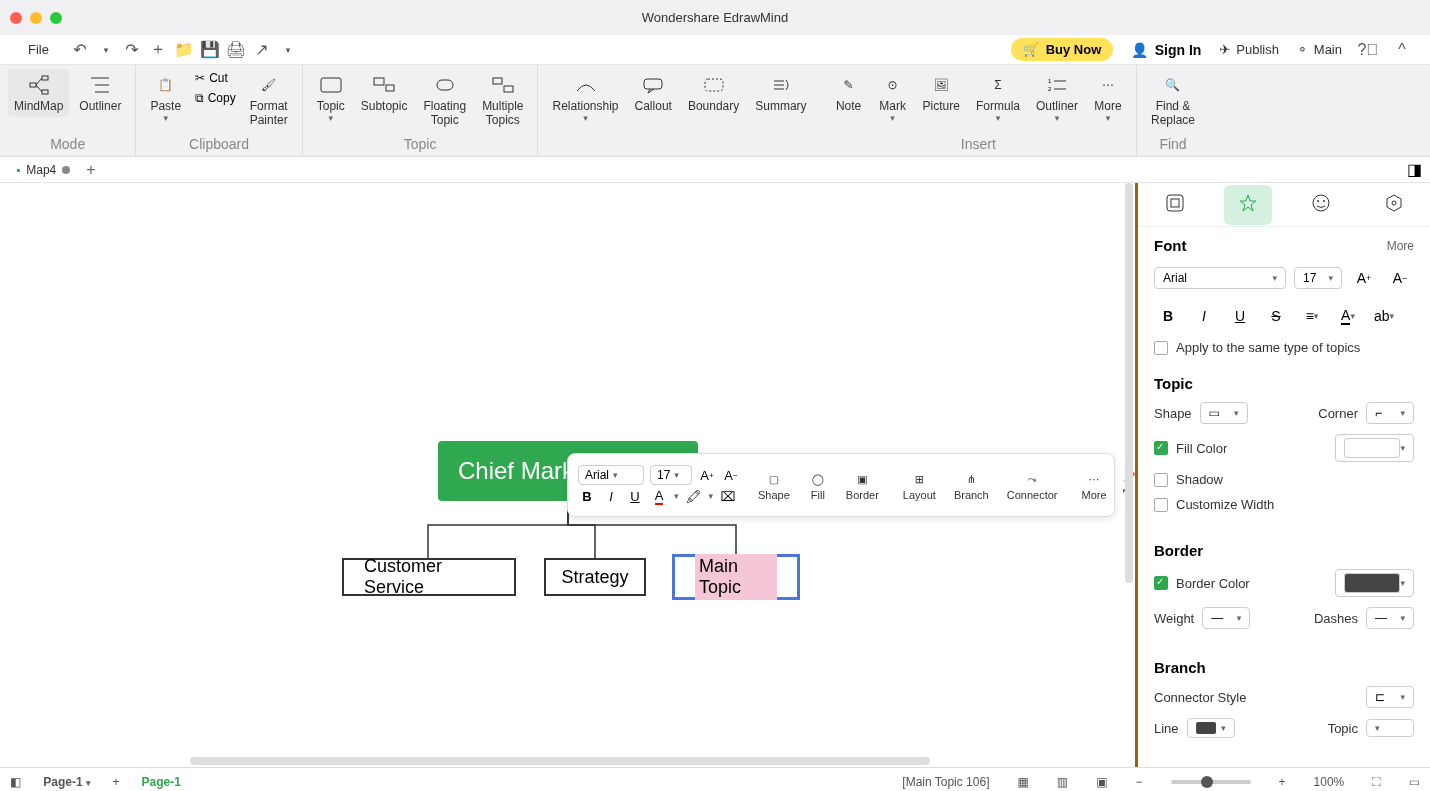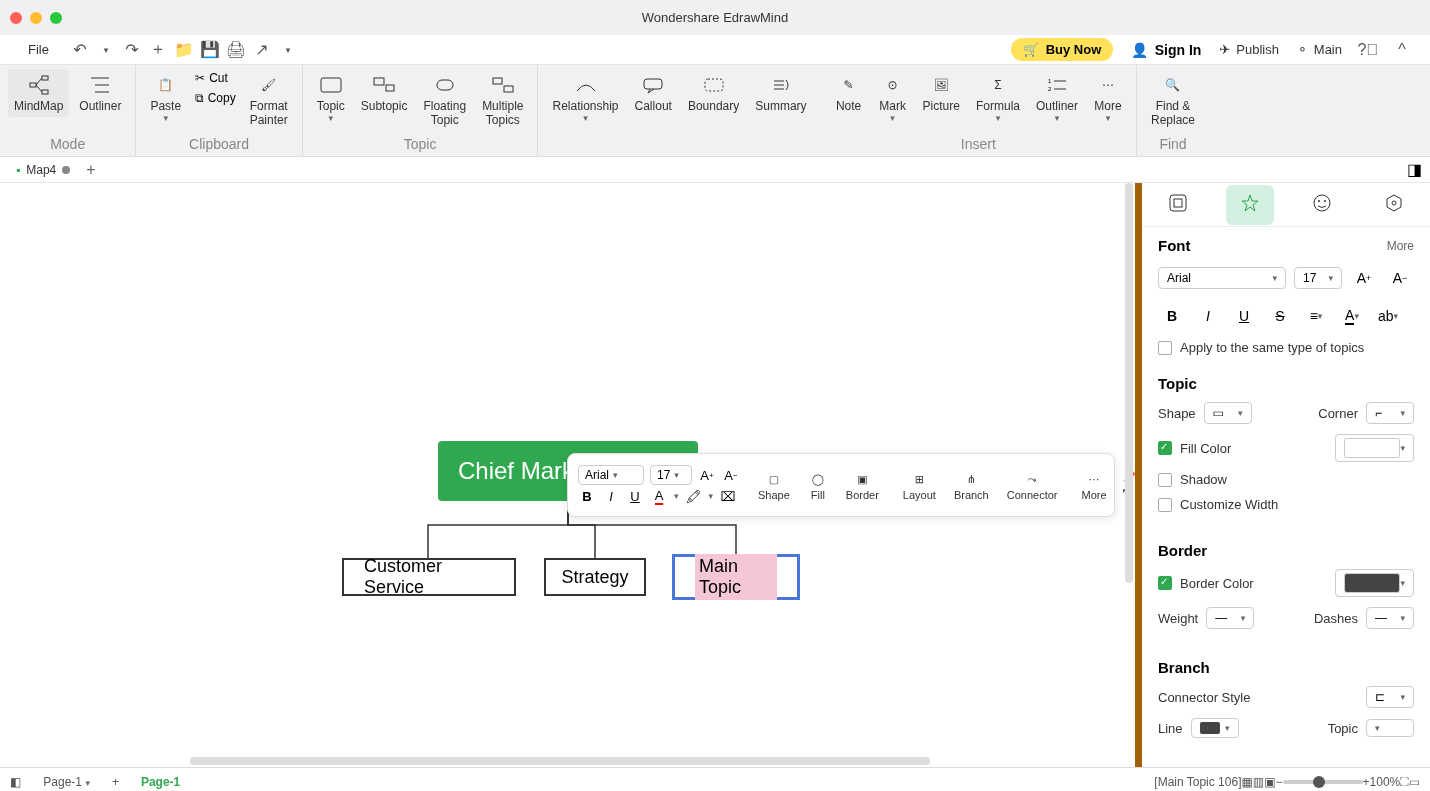--- a/index.html
+++ b/index.html
@@ -50,7 +50,7 @@
 .ftbtn{display:flex;flex-direction:column;align-items:center;font-size:11px;color:#333;padding:2px 6px;}
 .fticon{width:20px;height:20px;display:flex;align-items:center;justify-content:center;}
 .ftsmall{width:18px;height:18px;display:flex;align-items:center;justify-content:center;font-size:13px;}
-.sidepanel{width:295px;background:#fff;border-left:7px solid #a16207;display:flex;flex-direction:column;}
+.sidepanel{width:295px;background:#fff;border-left:3px solid #a16207;display:flex;flex-direction:column;}
 .sptabs{height:44px;display:flex;align-items:center;justify-content:space-around;border-bottom:1px solid #eee;}
 .sptab{padding:8px 14px;border-radius:6px;cursor:pointer;}
 .sptab.active{background:#d4f0e0;}

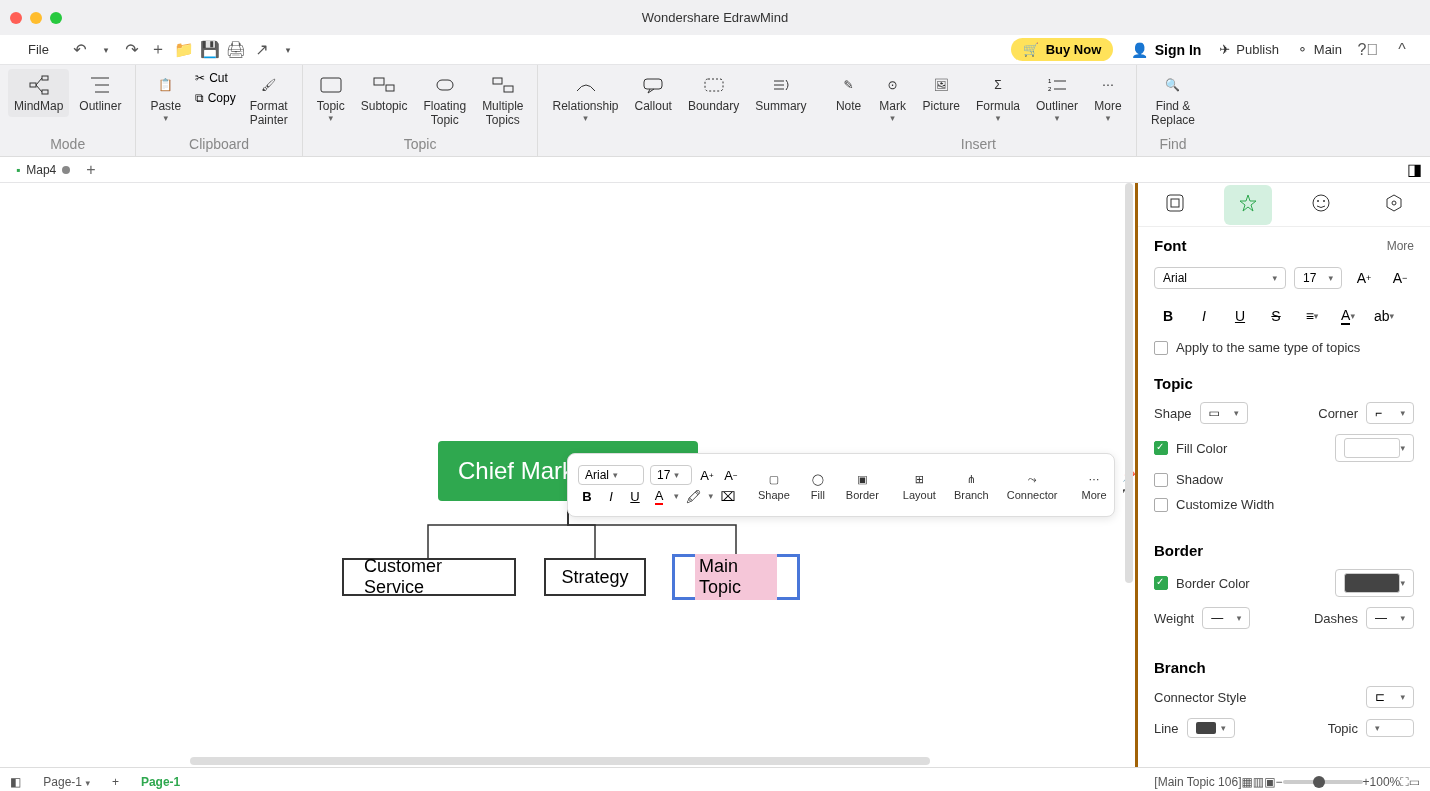--- a/index.html
+++ b/index.html
@@ -70,7 +70,7 @@
 .colorswatch{width:56px;height:20px;border:1px solid #ccc;border-radius:3px;}
 .statusbar{height:28px;background:#fff;border-top:1px solid #ddd;display:flex;align-items:center;padding:0 10px;gap:12px;font-size:12px;color:#555;}
 .sbright{margin-left:auto;display:flex;align-items:center;gap:0;}
-.pagetab{padding:2px 10px;}
+.pagetab{padding:2px 10px;font-weight:bold;}
 .pagetab.active{color:#2fa84f;font-weight:600;}
 svg{overflow:visible;}
 .caret{font-size:9px;color:#666;}

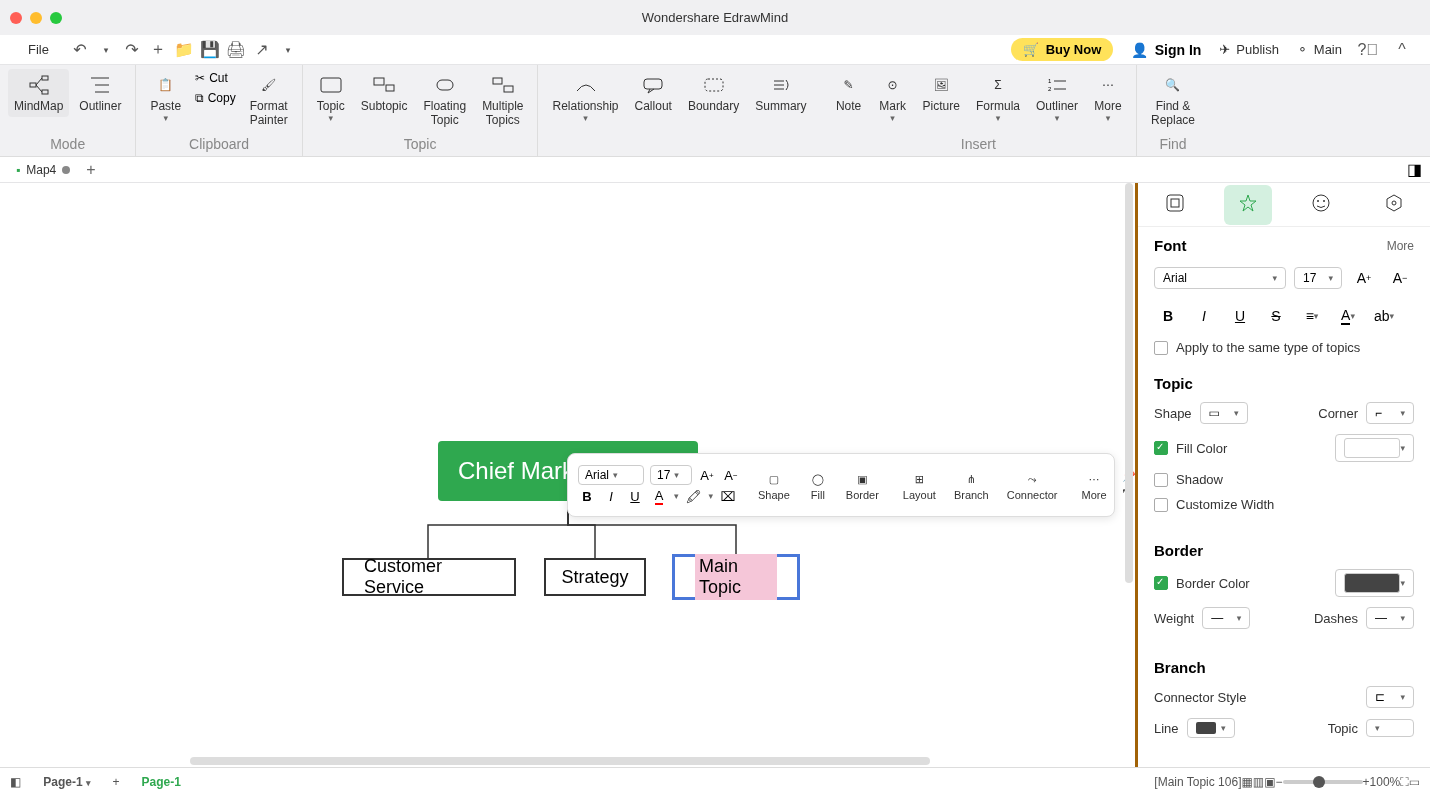--- a/index.html
+++ b/index.html
@@ -69,7 +69,7 @@
 .splabel{font-size:13px;color:#333;}
 .colorswatch{width:56px;height:20px;border:1px solid #ccc;border-radius:3px;}
 .statusbar{height:28px;background:#fff;border-top:1px solid #ddd;display:flex;align-items:center;padding:0 10px;gap:12px;font-size:12px;color:#555;}
-.sbright{margin-left:auto;display:flex;align-items:center;gap:0;}
+.sbright{margin-left:auto;display:flex;align-items:center;gap:28px;}
 .pagetab{padding:2px 10px;font-weight:bold;}
 .pagetab.active{color:#2fa84f;font-weight:600;}
 svg{overflow:visible;}

